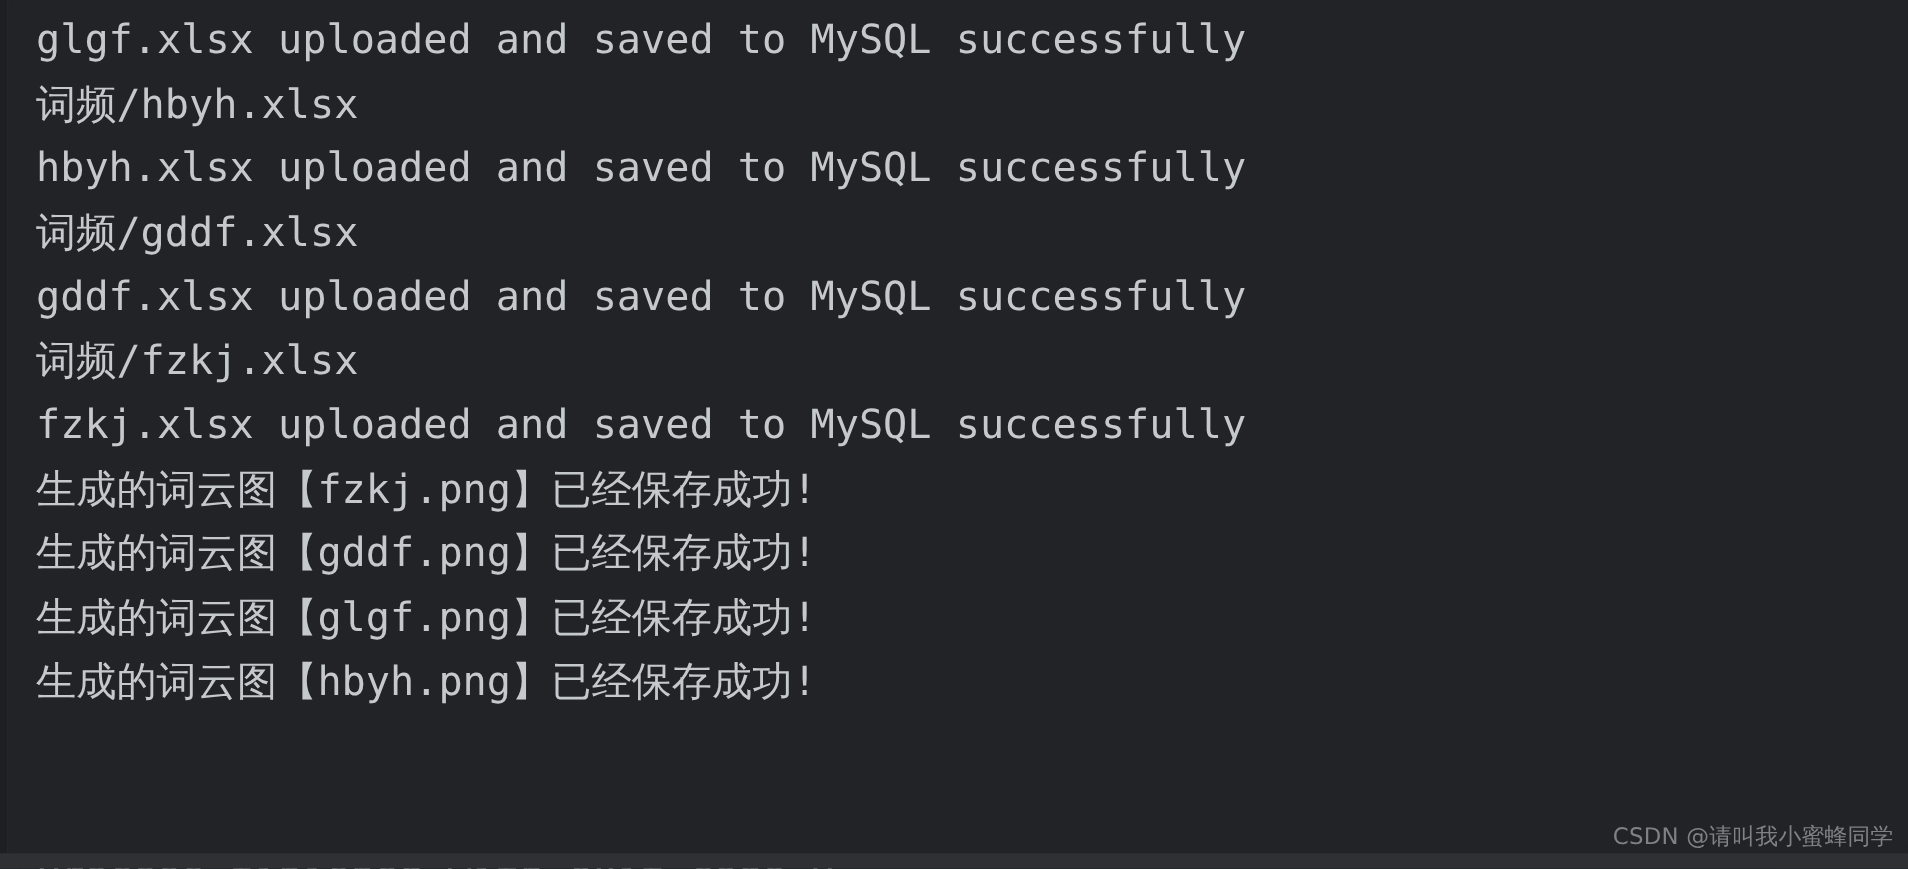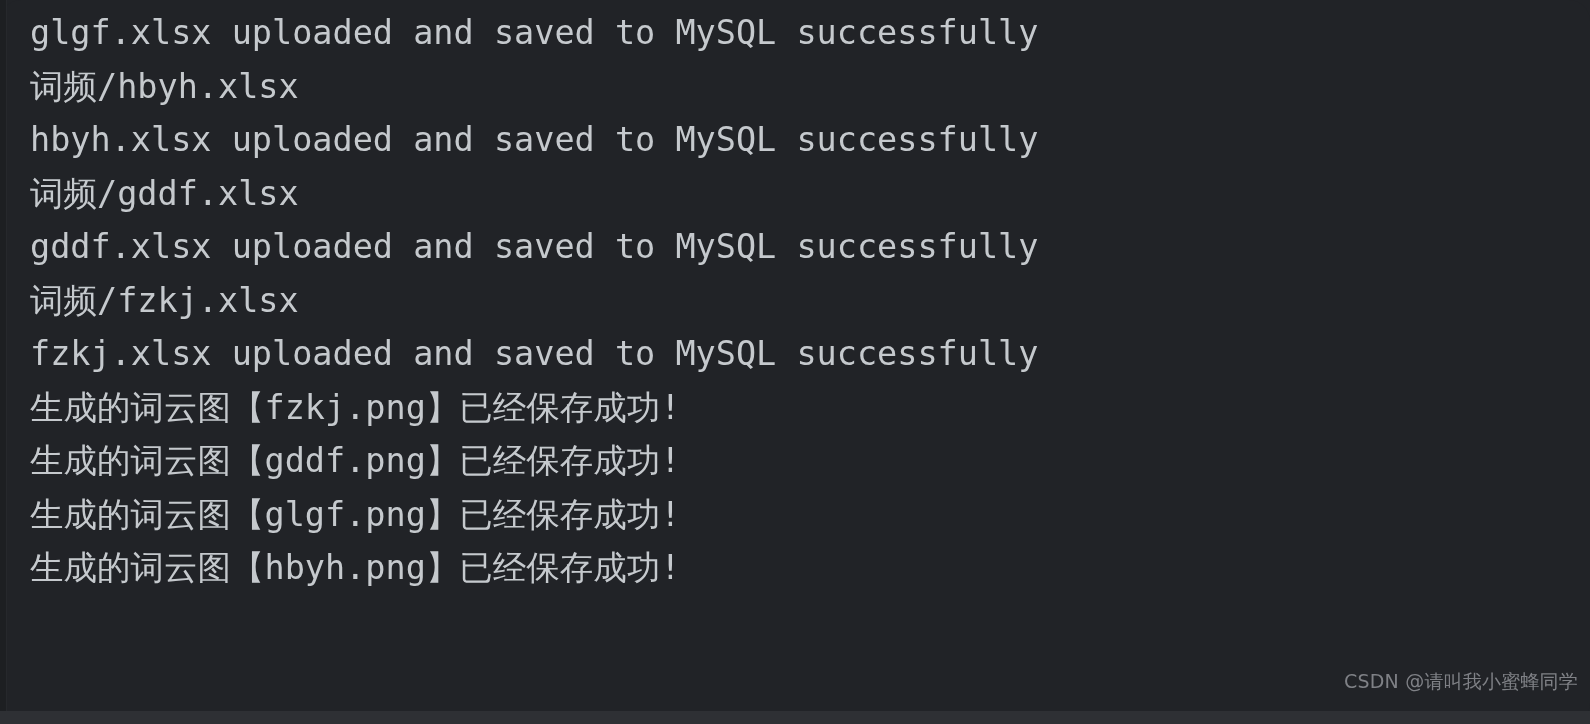--- a/index.html
+++ b/index.html
@@ -75,7 +75,7 @@
   #watermark {
     position: absolute;
     right: 12px;
-    bottom: 32px;
+    bottom: 16px;
     font-family: "DejaVu Sans", "Liberation Sans", sans-serif;
     font-size: 19px;
     line-height: 22px;

